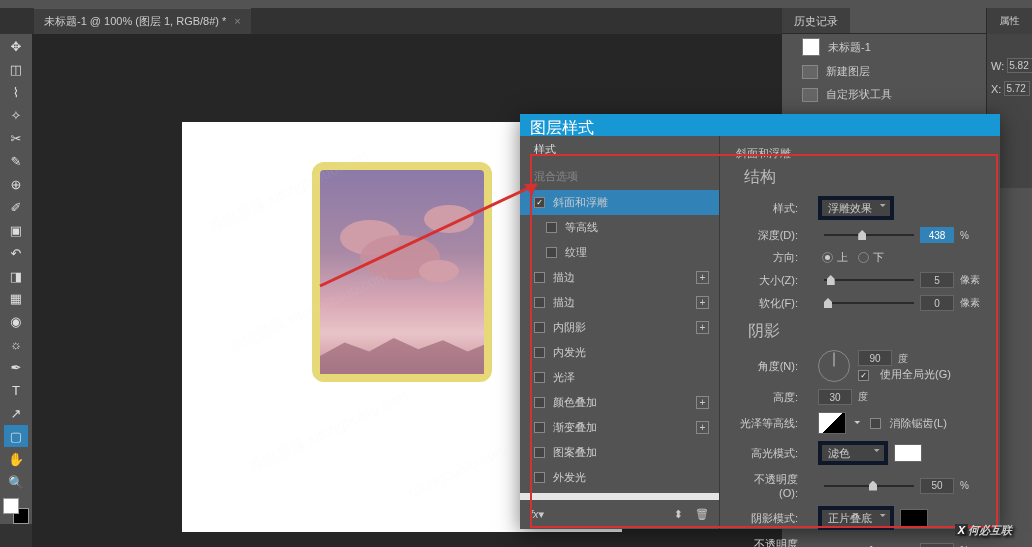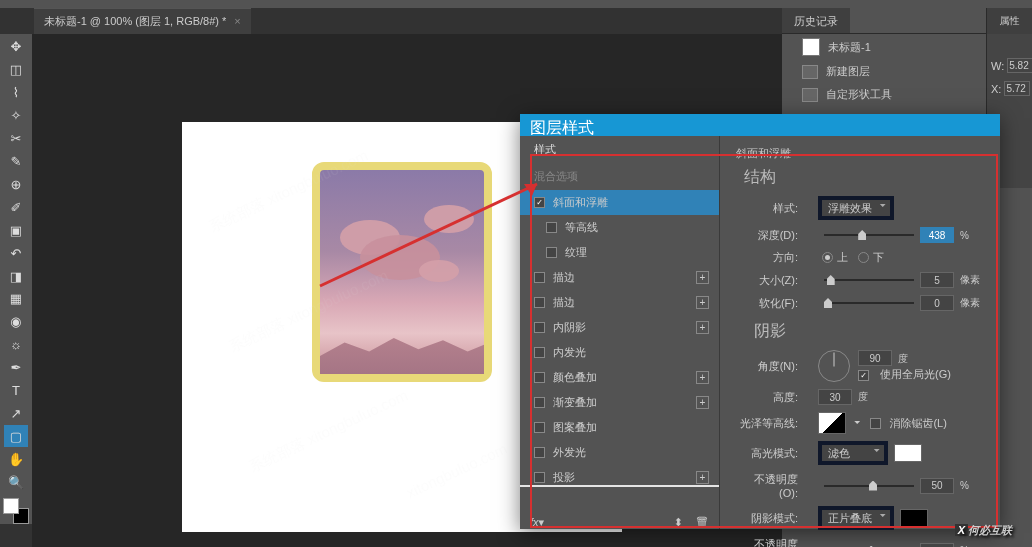--- a/index.html
+++ b/index.html
@@ -265,7 +265,7 @@
           <span class="unit">像素</span>
         </div>
 
-      <div class="sect-sub" style="margin-top:10px;margin-left:18px">阴影</div>
+      <div class="sect-sub" style="margin-top:10px;margin-left:12px">阴影</div>
       <div class="frow">
           <span class="lbl">角度(N):</span>
           <div class="angle-widget"></div>

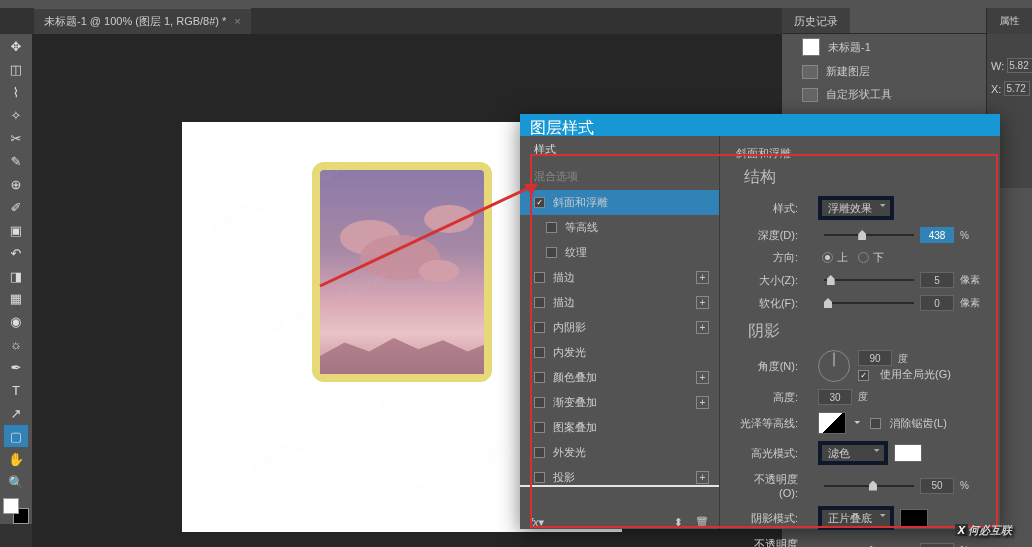--- a/index.html
+++ b/index.html
@@ -197,6 +197,10 @@
           </div>
         <div class="style-row">
             <span class="cb"></span>
+            <span>光泽</span>
+          </div>
+        <div class="style-row">
+            <span class="cb"></span>
             <span>颜色叠加</span>
             <span class="plus">+</span>
           </div>

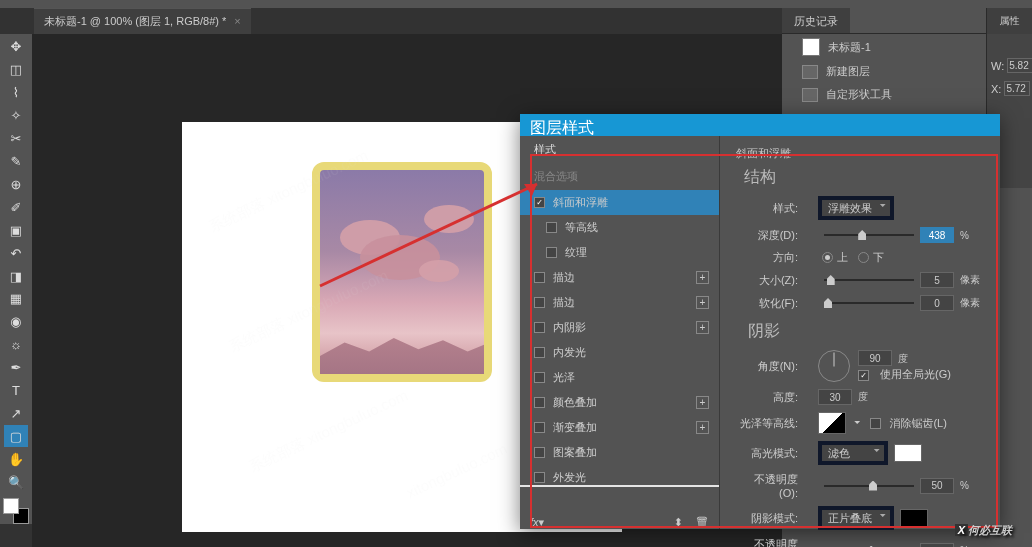--- a/index.html
+++ b/index.html
@@ -49,7 +49,7 @@
 .cb{width:11px;height:11px;border:1px solid #888;margin-right:8px;background:#444;display:flex;align-items:center;justify-content:center;font-size:8px}
 .cb.checked::after{content:"✓";color:#fff}
 .plus{position:absolute;right:10px;width:13px;height:13px;border:1px solid #888;display:flex;align-items:center;justify-content:center;font-size:10px}
-.fx-bar{height:44px;border-top:2px solid #e5e5e5;display:flex;align-items:flex-end;padding:0 10px;gap:12px;color:#aaa}
+.fx-bar{height:36px;border-top:7px solid #e5e5e5;display:flex;align-items:center;padding:0 10px;gap:12px;color:#aaa}
 .dlg-right{flex:1;padding:10px 16px;position:relative}
 .sect-title{font-size:11px;margin-bottom:6px}
 .sect-sub{font-size:16px;color:#bbb;margin-bottom:8px;margin-left:8px}

